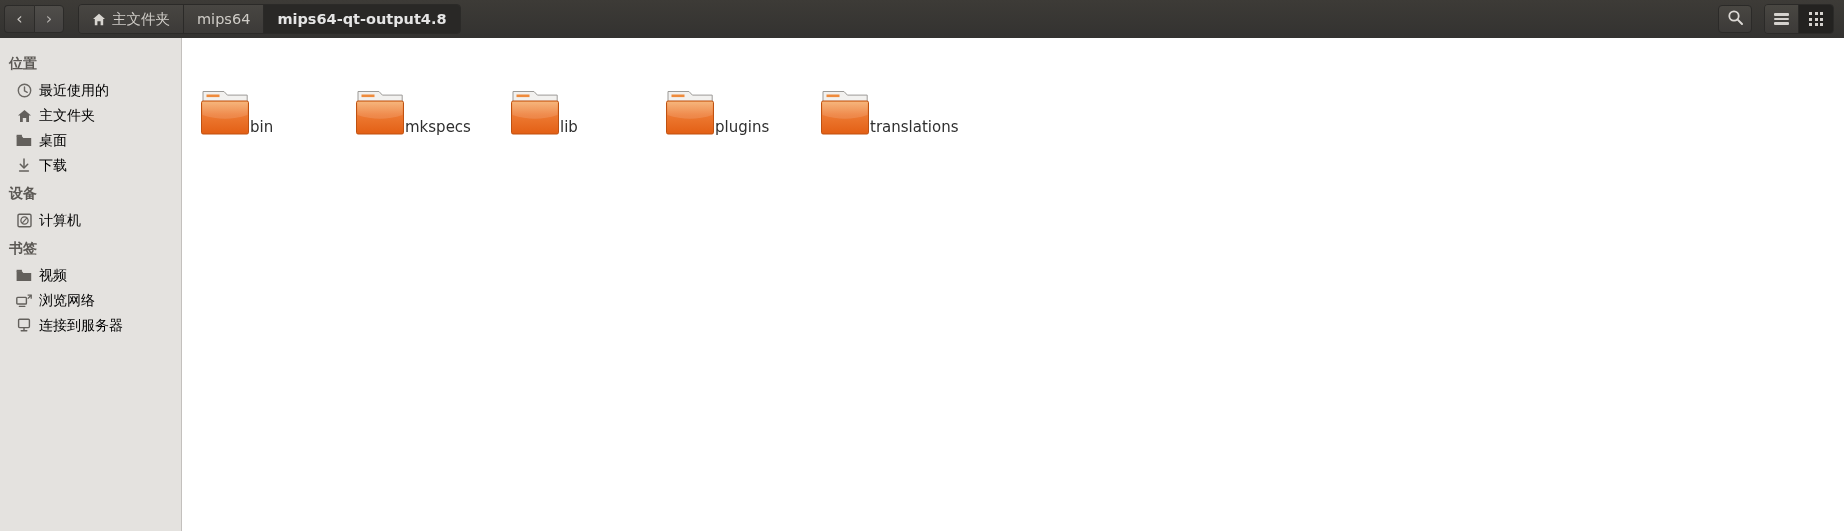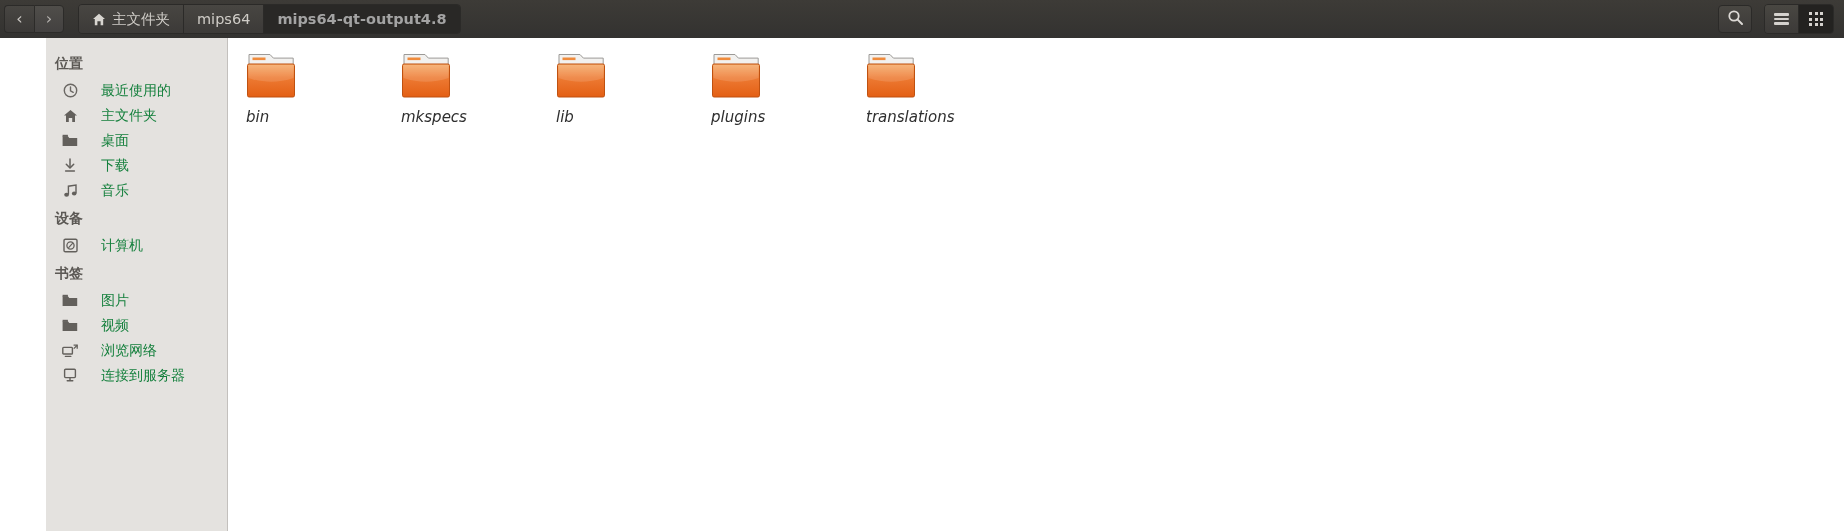--- a/index.html
+++ b/index.html
@@ -44,7 +44,7 @@
   .crumb:last-child { border-right: none; }
   .crumb.active {
     background: #292826;
-    color: #a3a3a3; font-weight: bold;
+    color: #e5e5e5; font-weight: bold;
   }
   .home-glyph { display:inline-block; width: 14px; height: 13px; position: relative; }
   .home-glyph svg { display:block; }

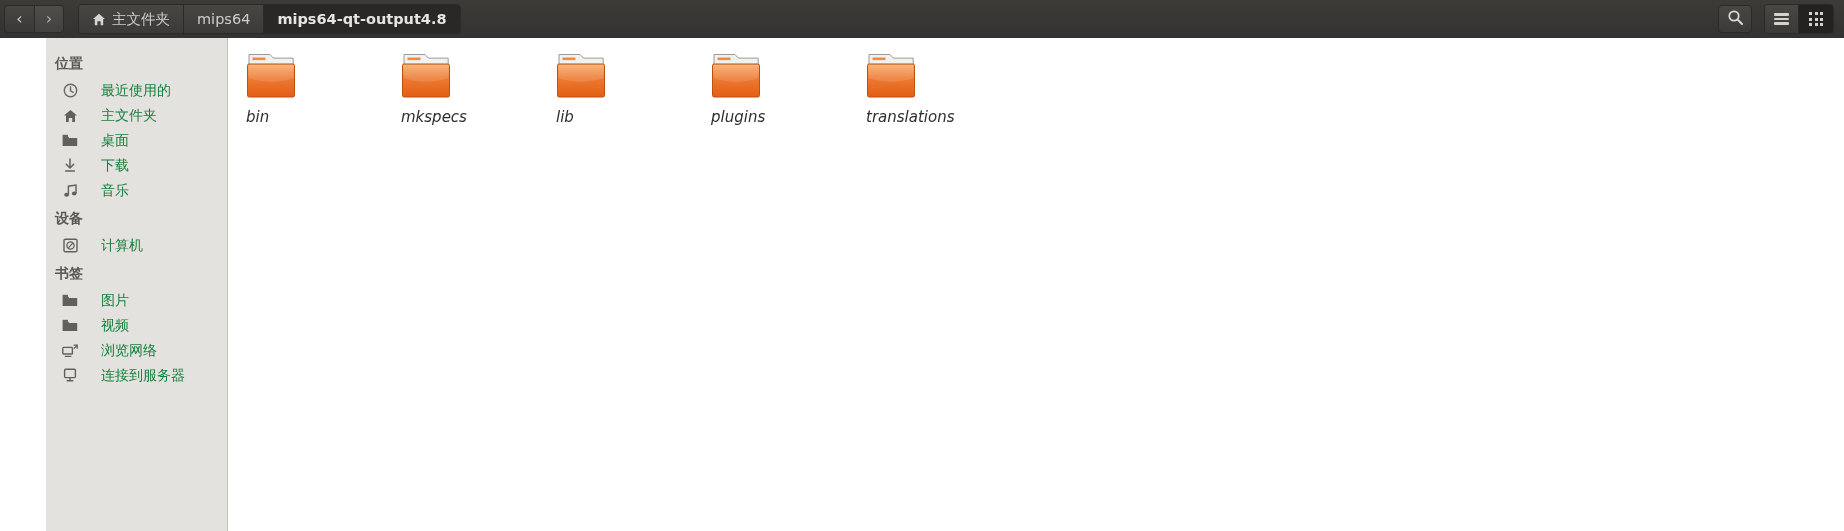--- a/index.html
+++ b/index.html
@@ -72,7 +72,7 @@
   .dotgrid i { display:block; width:3px; height:3px; background:#d5d2ce; }
 
   
-  .body { flex: 1 1 auto; display: flex; min-height: 0; margin-left: 46px; }
+  .body { flex: 1 1 auto; display: flex; min-height: 0; }
 
   .sidebar {
     width: 182px; flex: 0 0 182px;

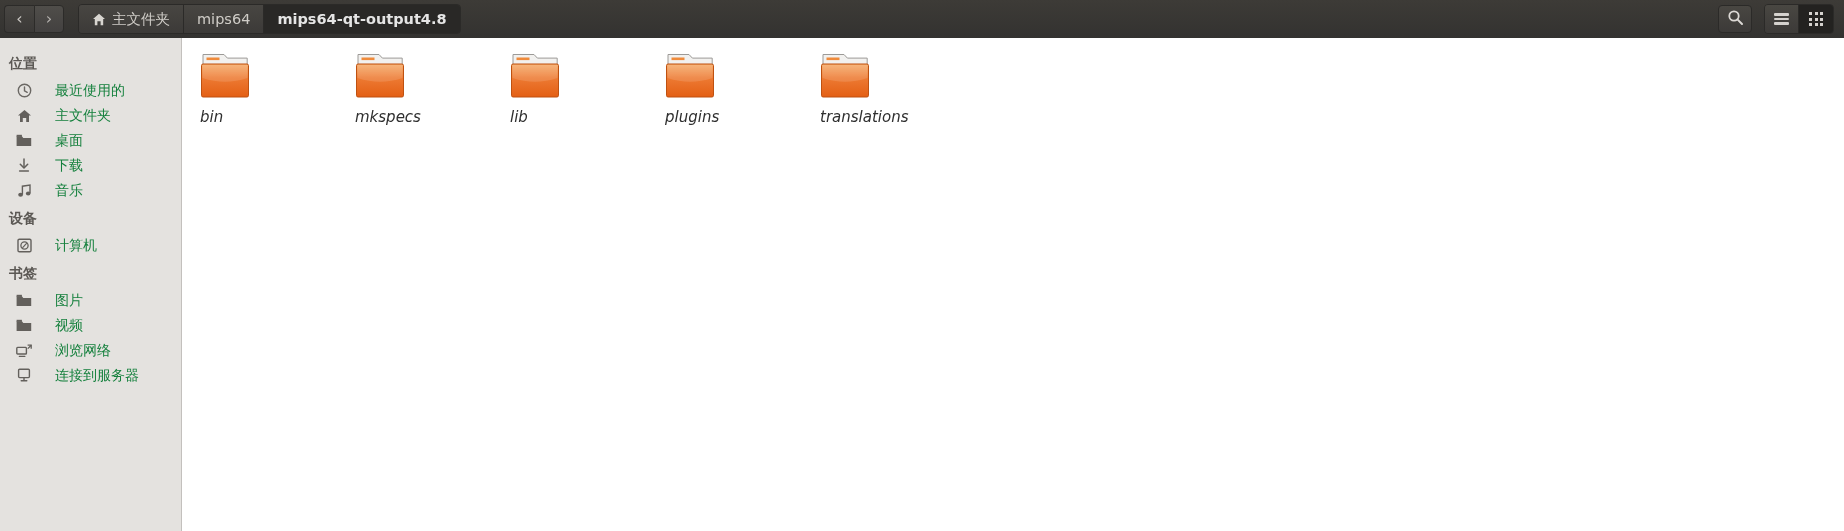--- a/index.html
+++ b/index.html
@@ -86,9 +86,9 @@
     padding: 7px 0 5px 9px;
   }
   .side-item {
-    display: flex; align-items: center; gap: 23px;
+    display: flex; align-items: center; gap: 7px;
     height: 25px; padding-left: 16px;
-    font-size: 14px; color: #15803d;
+    font-size: 14px; color: #000000;
     white-space: nowrap;
   }
   .side-ico { width: 16px; height: 16px; flex: 0 0 16px; display:flex; align-items:center; justify-content:center; }

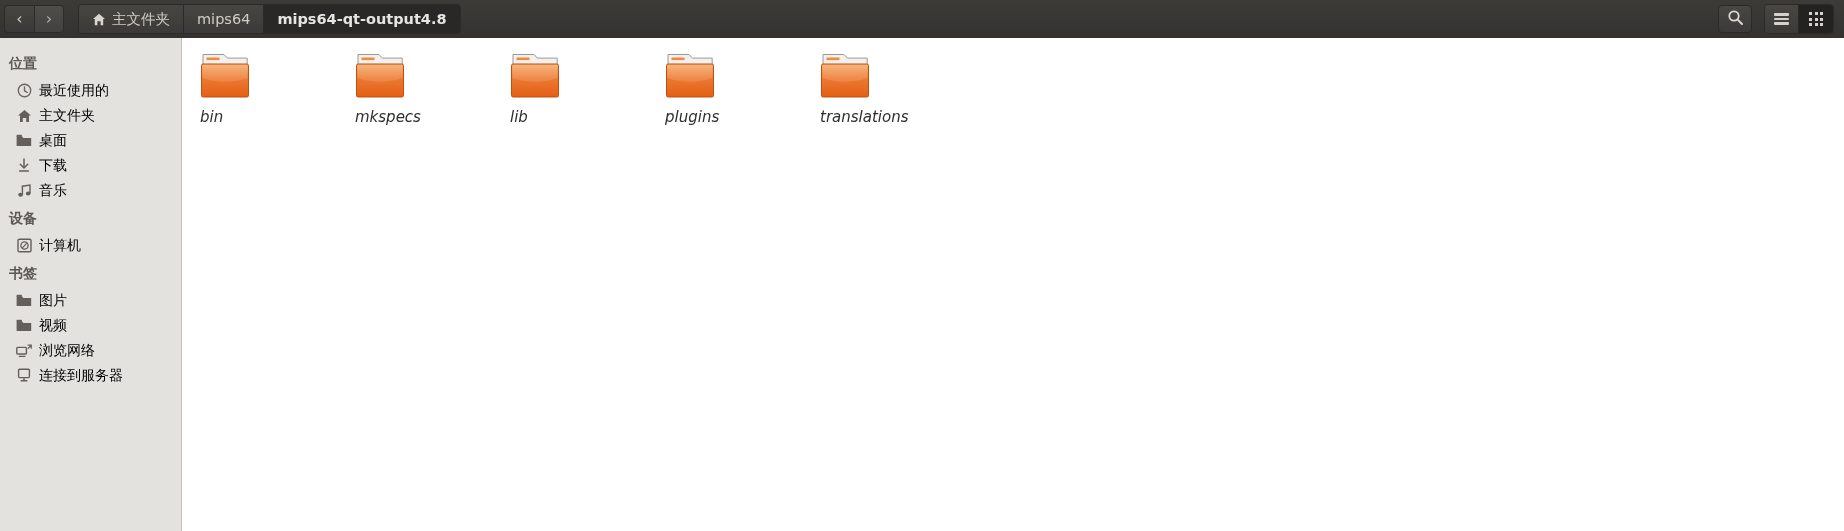--- a/index.html
+++ b/index.html
@@ -101,9 +101,8 @@
   }
   .item {
     width: 155px; height: 84px;
-    display: flex; flex-direction: column; align-items: flex-start;
+    display: flex; align-items: flex-end;
     margin: 0 0 6px 0;
-    font-style: italic;
   }
   .fold { width: 50px; height: 47px; position: relative; }
   .item-label {

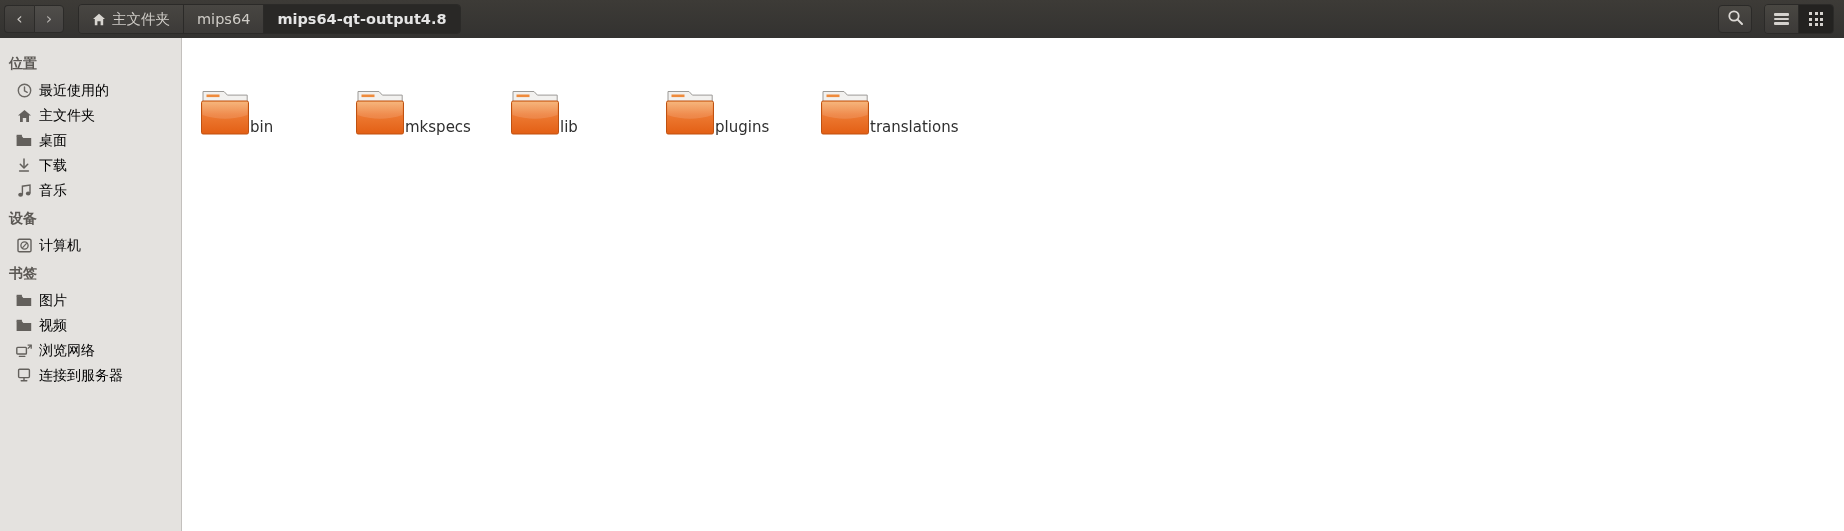--- a/index.html
+++ b/index.html
@@ -223,16 +223,6 @@
         <span>下载</span>
       </div>
 
-      <div class="side-item">
-        <span class="side-ico">
-          <svg width="15" height="14" viewBox="0 0 15 14">
-            <path d="M5.4 10.6 L5.4 2.2 L13 1 L13 9.2" fill="none" stroke="#63605c" stroke-width="1.4"></path>
-            <ellipse cx="3.6" cy="10.8" rx="2.4" ry="2" fill="#63605c"></ellipse>
-            <ellipse cx="11.2" cy="9.5" rx="2.3" ry="1.9" fill="#63605c"></ellipse>
-          </svg>
-        </span>
-        <span>音乐</span>
-      </div>
 
 
       <div class="side-head">设备</div>

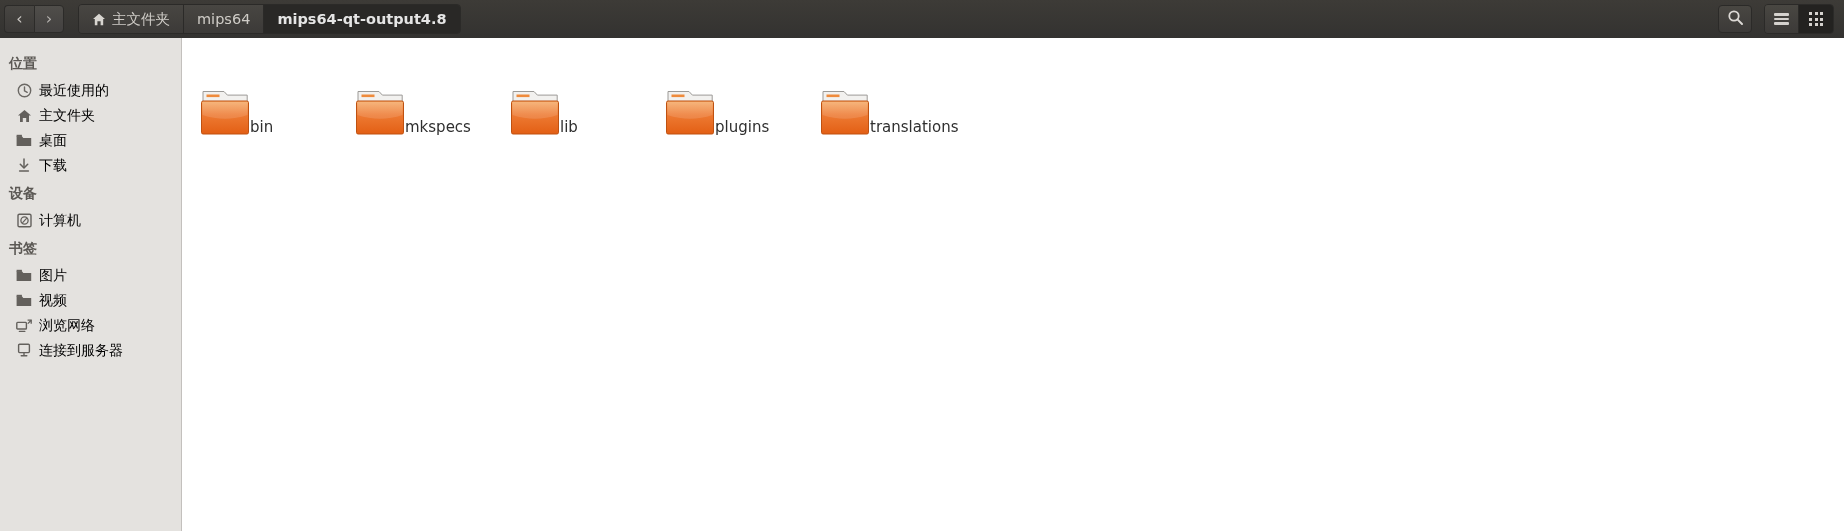--- a/index.html
+++ b/index.html
@@ -241,15 +241,6 @@
       <div class="side-head">书签</div>
 
 
-      <div class="side-item">
-        <span class="side-ico">
-          <svg width="16" height="13" viewBox="0 0 16 13">
-            <path d="M0.6 2.2 h5.3 l1.4 1.7 h7.9 v8 h-14.6 z" fill="#63605c"></path>
-            <rect x="0.6" y="0.8" width="5.3" height="2" fill="#63605c"></rect>
-          </svg>
-        </span>
-        <span>图片</span>
-      </div>
 
       <div class="side-item">
         <span class="side-ico">

